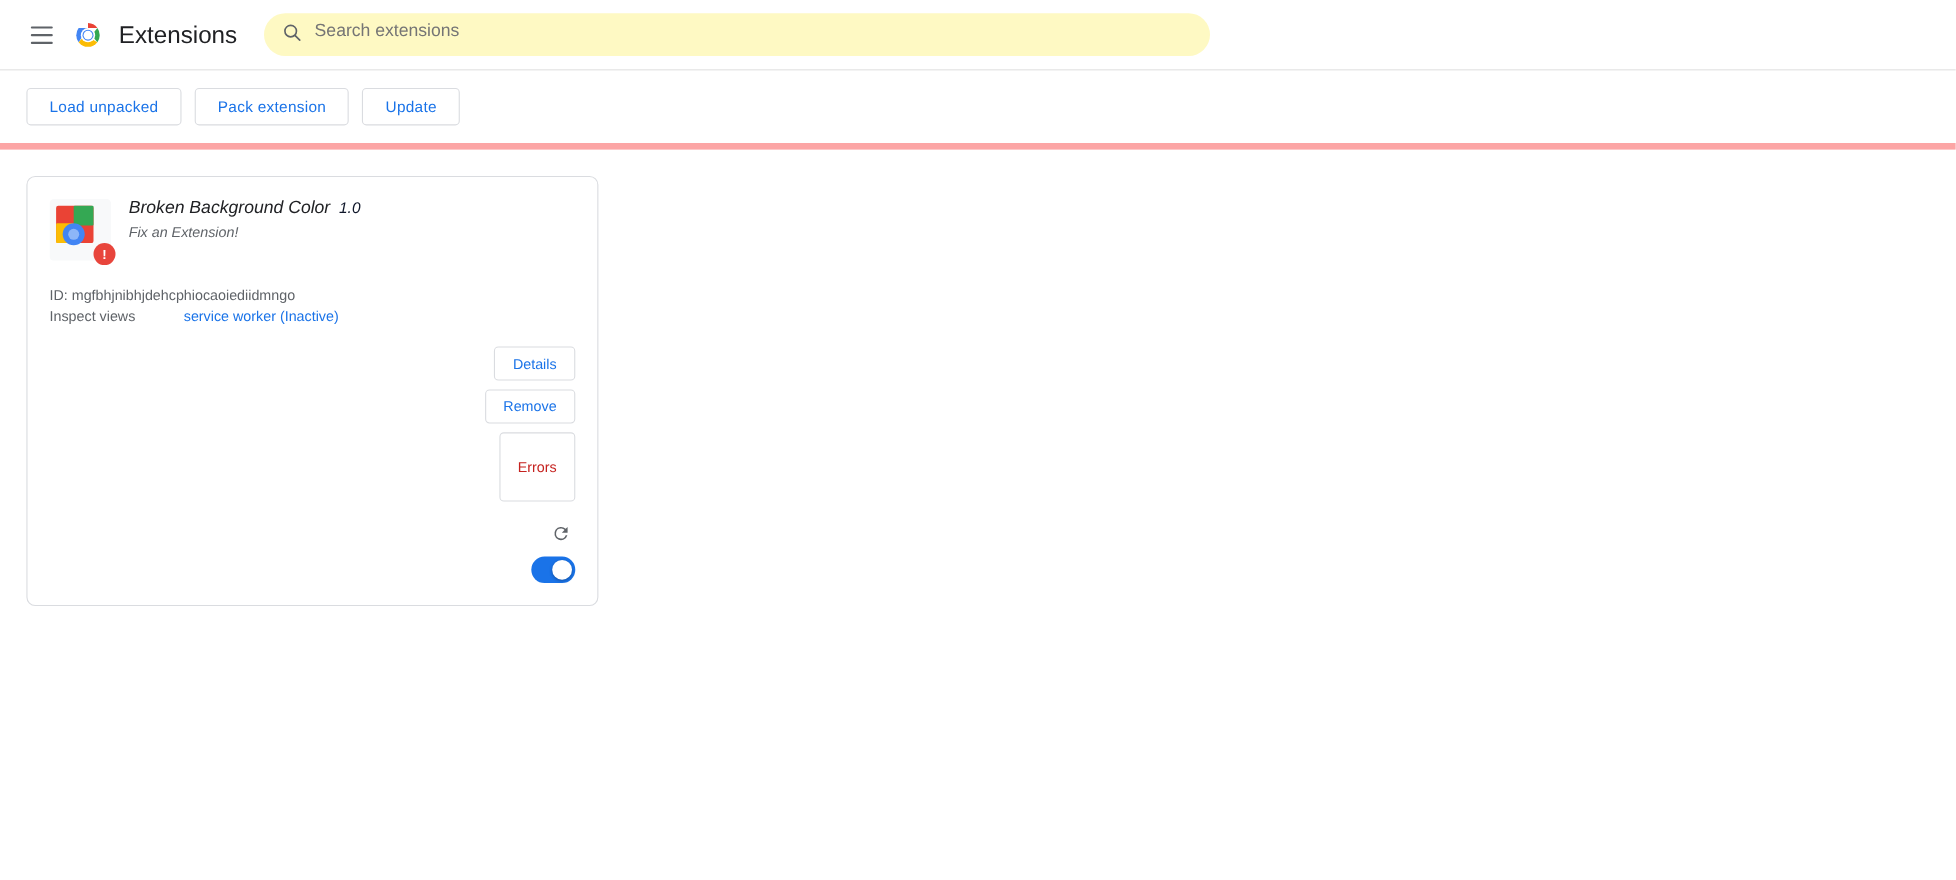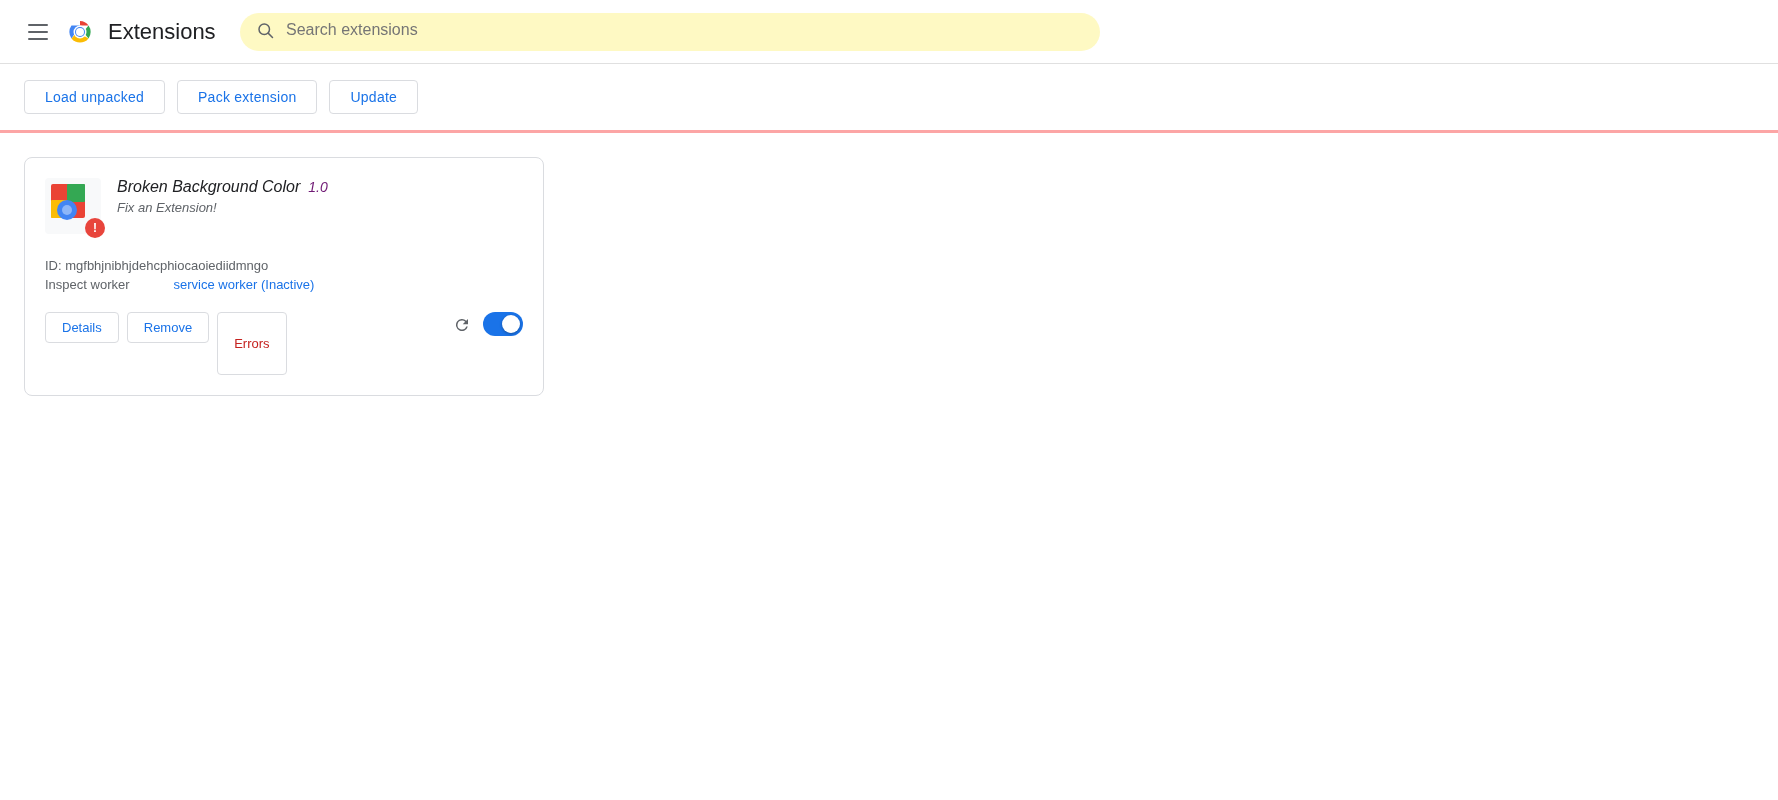--- a/index.html
+++ b/index.html
@@ -82,7 +82,7 @@
       align-items: center;
       padding: 16px 24px;
       gap: 12px;
-      border-bottom: 3px solid #fca5a5;
+      border-bottom: 6px solid #fca5a5;
     }
     .toolbar-btn {
       border: 1px solid #dadce0;

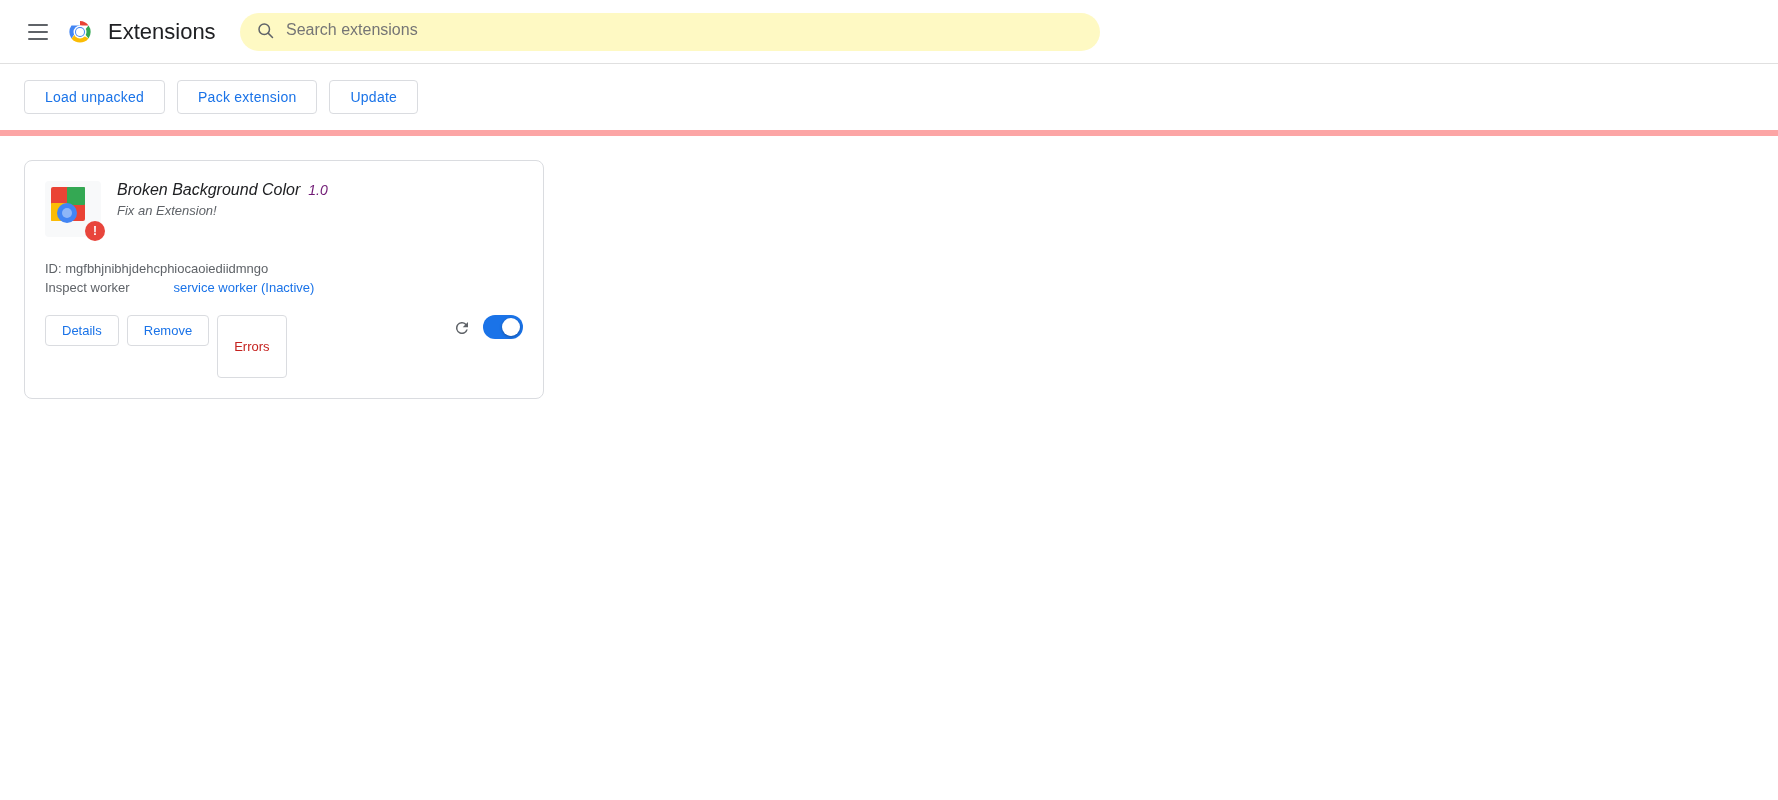--- a/index.html
+++ b/index.html
@@ -157,7 +157,7 @@
     }
     .ext-version {
       font-size: 14px;
-      color: #701a75;
+      color: #0f172a;
     }
     .ext-desc {
       font-size: 13px;

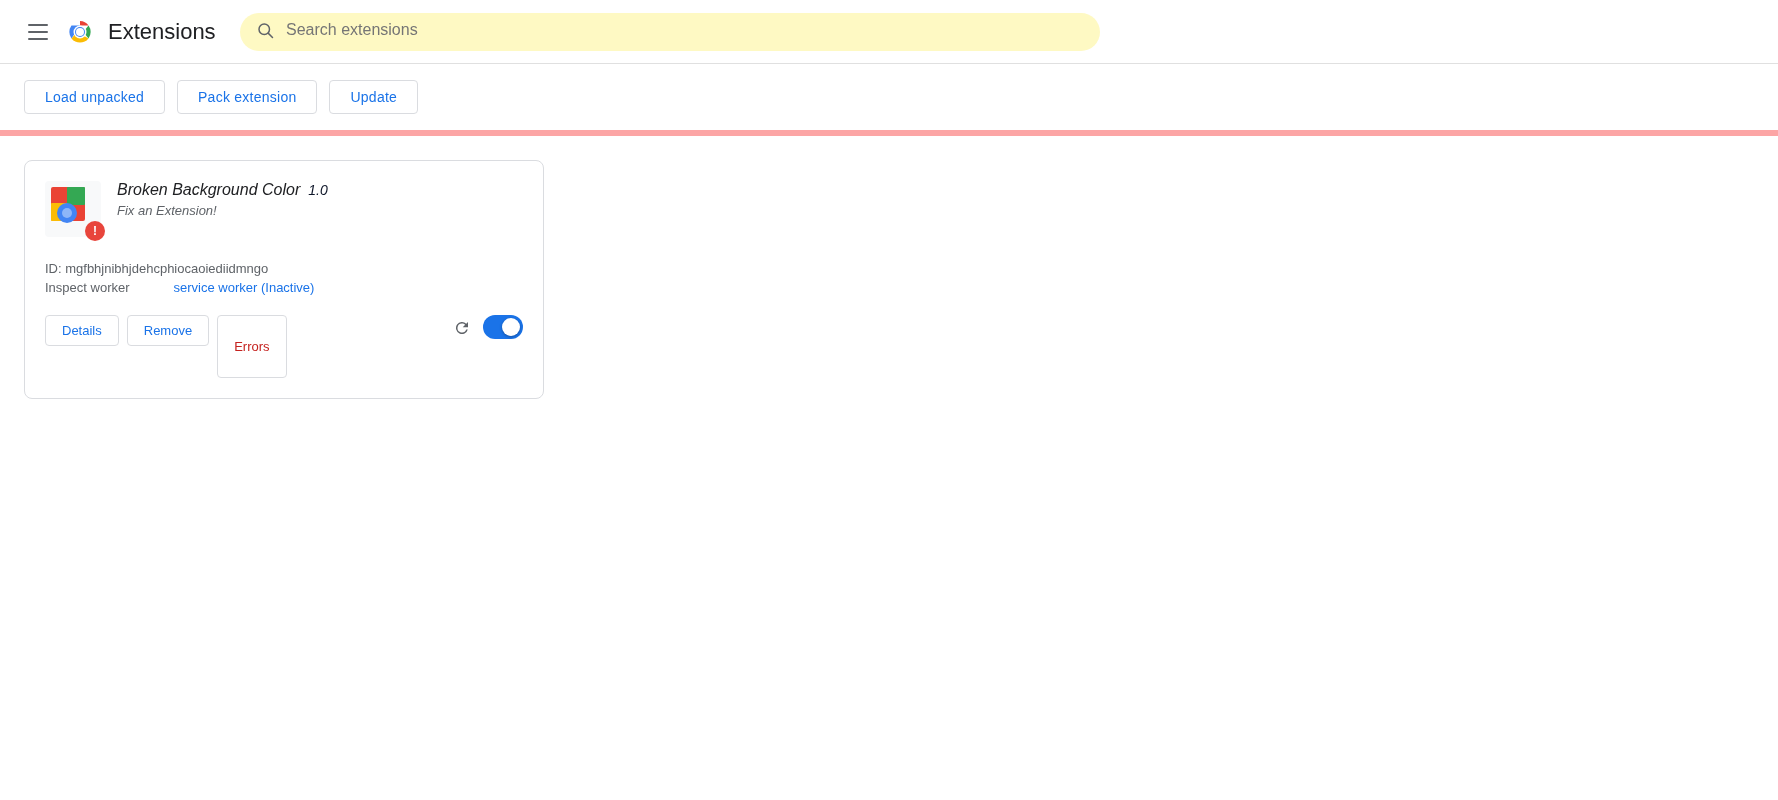--- a/index.html
+++ b/index.html
@@ -330,7 +330,7 @@
     <div class="ext-meta">
       <div class="ext-id">ID: mgfbhjnibhjdehcphiocaoiediidmngo</div>
       <div class="inspect-views">
-        <span>Inspect worker</span>
+        <span>Inspect views</span>
         <a href="#" class="inspect-link">service worker (Inactive)</a>
       </div>
     </div>

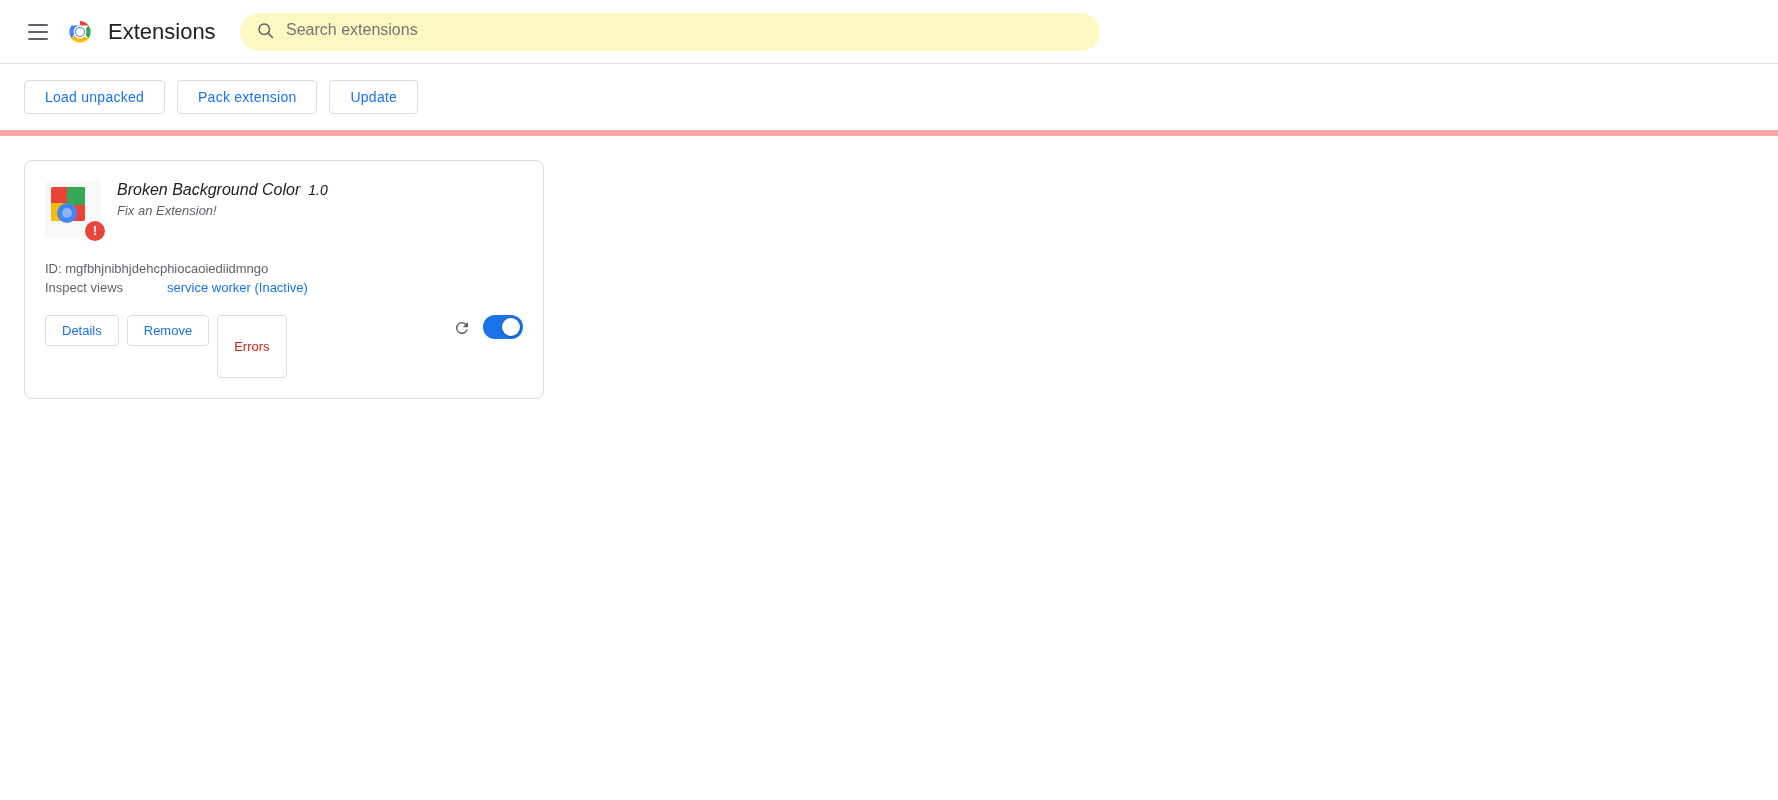--- a/index.html
+++ b/index.html
@@ -188,8 +188,9 @@
     
     .card-footer {
       display: flex;
-      align-items: flex-start;
+      align-items: flex-end;
       gap: 8px;
+      flex-direction: column;
     }
     .card-btn {
       border: 1px solid #dadce0;

